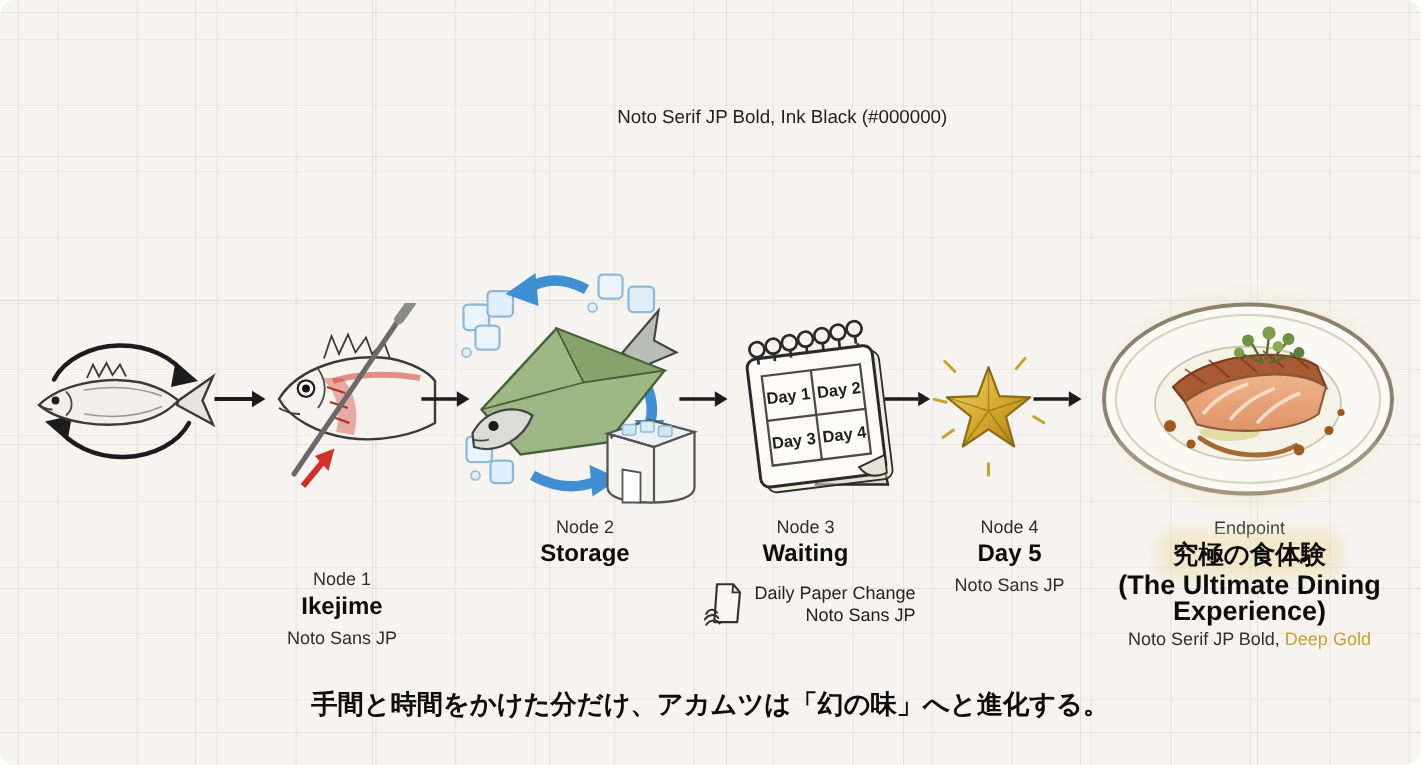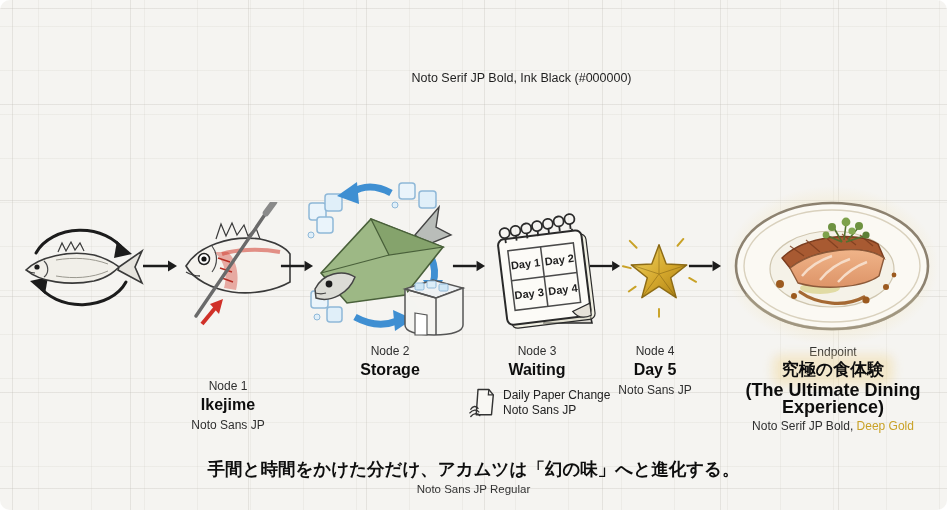--- a/index.html
+++ b/index.html
@@ -271,7 +271,7 @@
     </div>
   </div>
 
-  <div class="abs label" style="left:590px;top:344px;width:130px;text-align:center;">
+  <div class="abs label" style="left:608px;top:344px;width:130px;text-align:center;">
     <div class="kicker">Node 4</div>
     <div class="node-title">Day 5</div>
     <div class="font-note">Noto Sans JP</div>

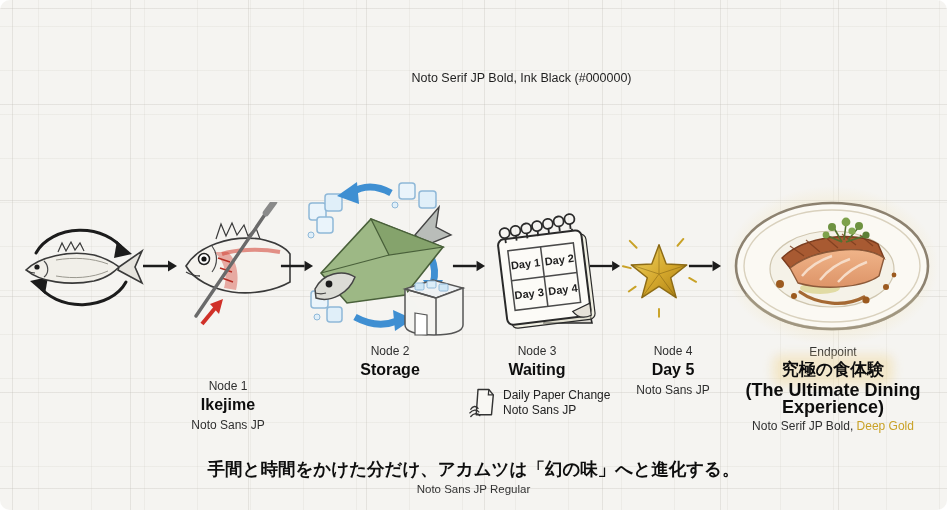--- a/index.html
+++ b/index.html
@@ -27,7 +27,7 @@
   .node-title{font-size:16px;font-weight:bold;color:#0d0d0d;line-height:21px;}
   .font-note{font-size:12px;color:#2f2f2f;line-height:16px;margin-top:2px;}
   .note3{display:flex;align-items:center;gap:7px;}
-  .note3-text{font-size:12px;color:#222;line-height:15px;text-align:left;}
+  .note3-text{font-size:12px;color:#222;line-height:15px;text-align:right;}
   .ep-jp{
     display:inline-block;font-size:17px;font-weight:bold;color:#0d0d0d;line-height:20px;
     background:rgba(240,216,150,0.40);box-shadow:0 0 10px 6px rgba(240,216,150,0.40);

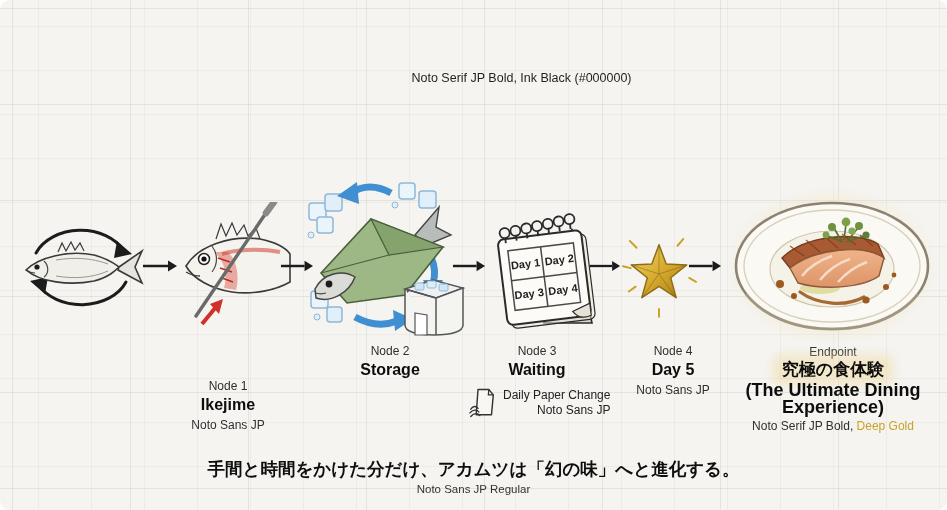--- a/index.html
+++ b/index.html
@@ -285,7 +285,6 @@
   </div>
 
   <div class="abs footer-main">手間と時間をかけた分だけ、アカムツは「幻の味」へと進化する。</div>
-  <div class="abs footer-note">Noto Sans JP Regular</div>
 
 </div>
 

